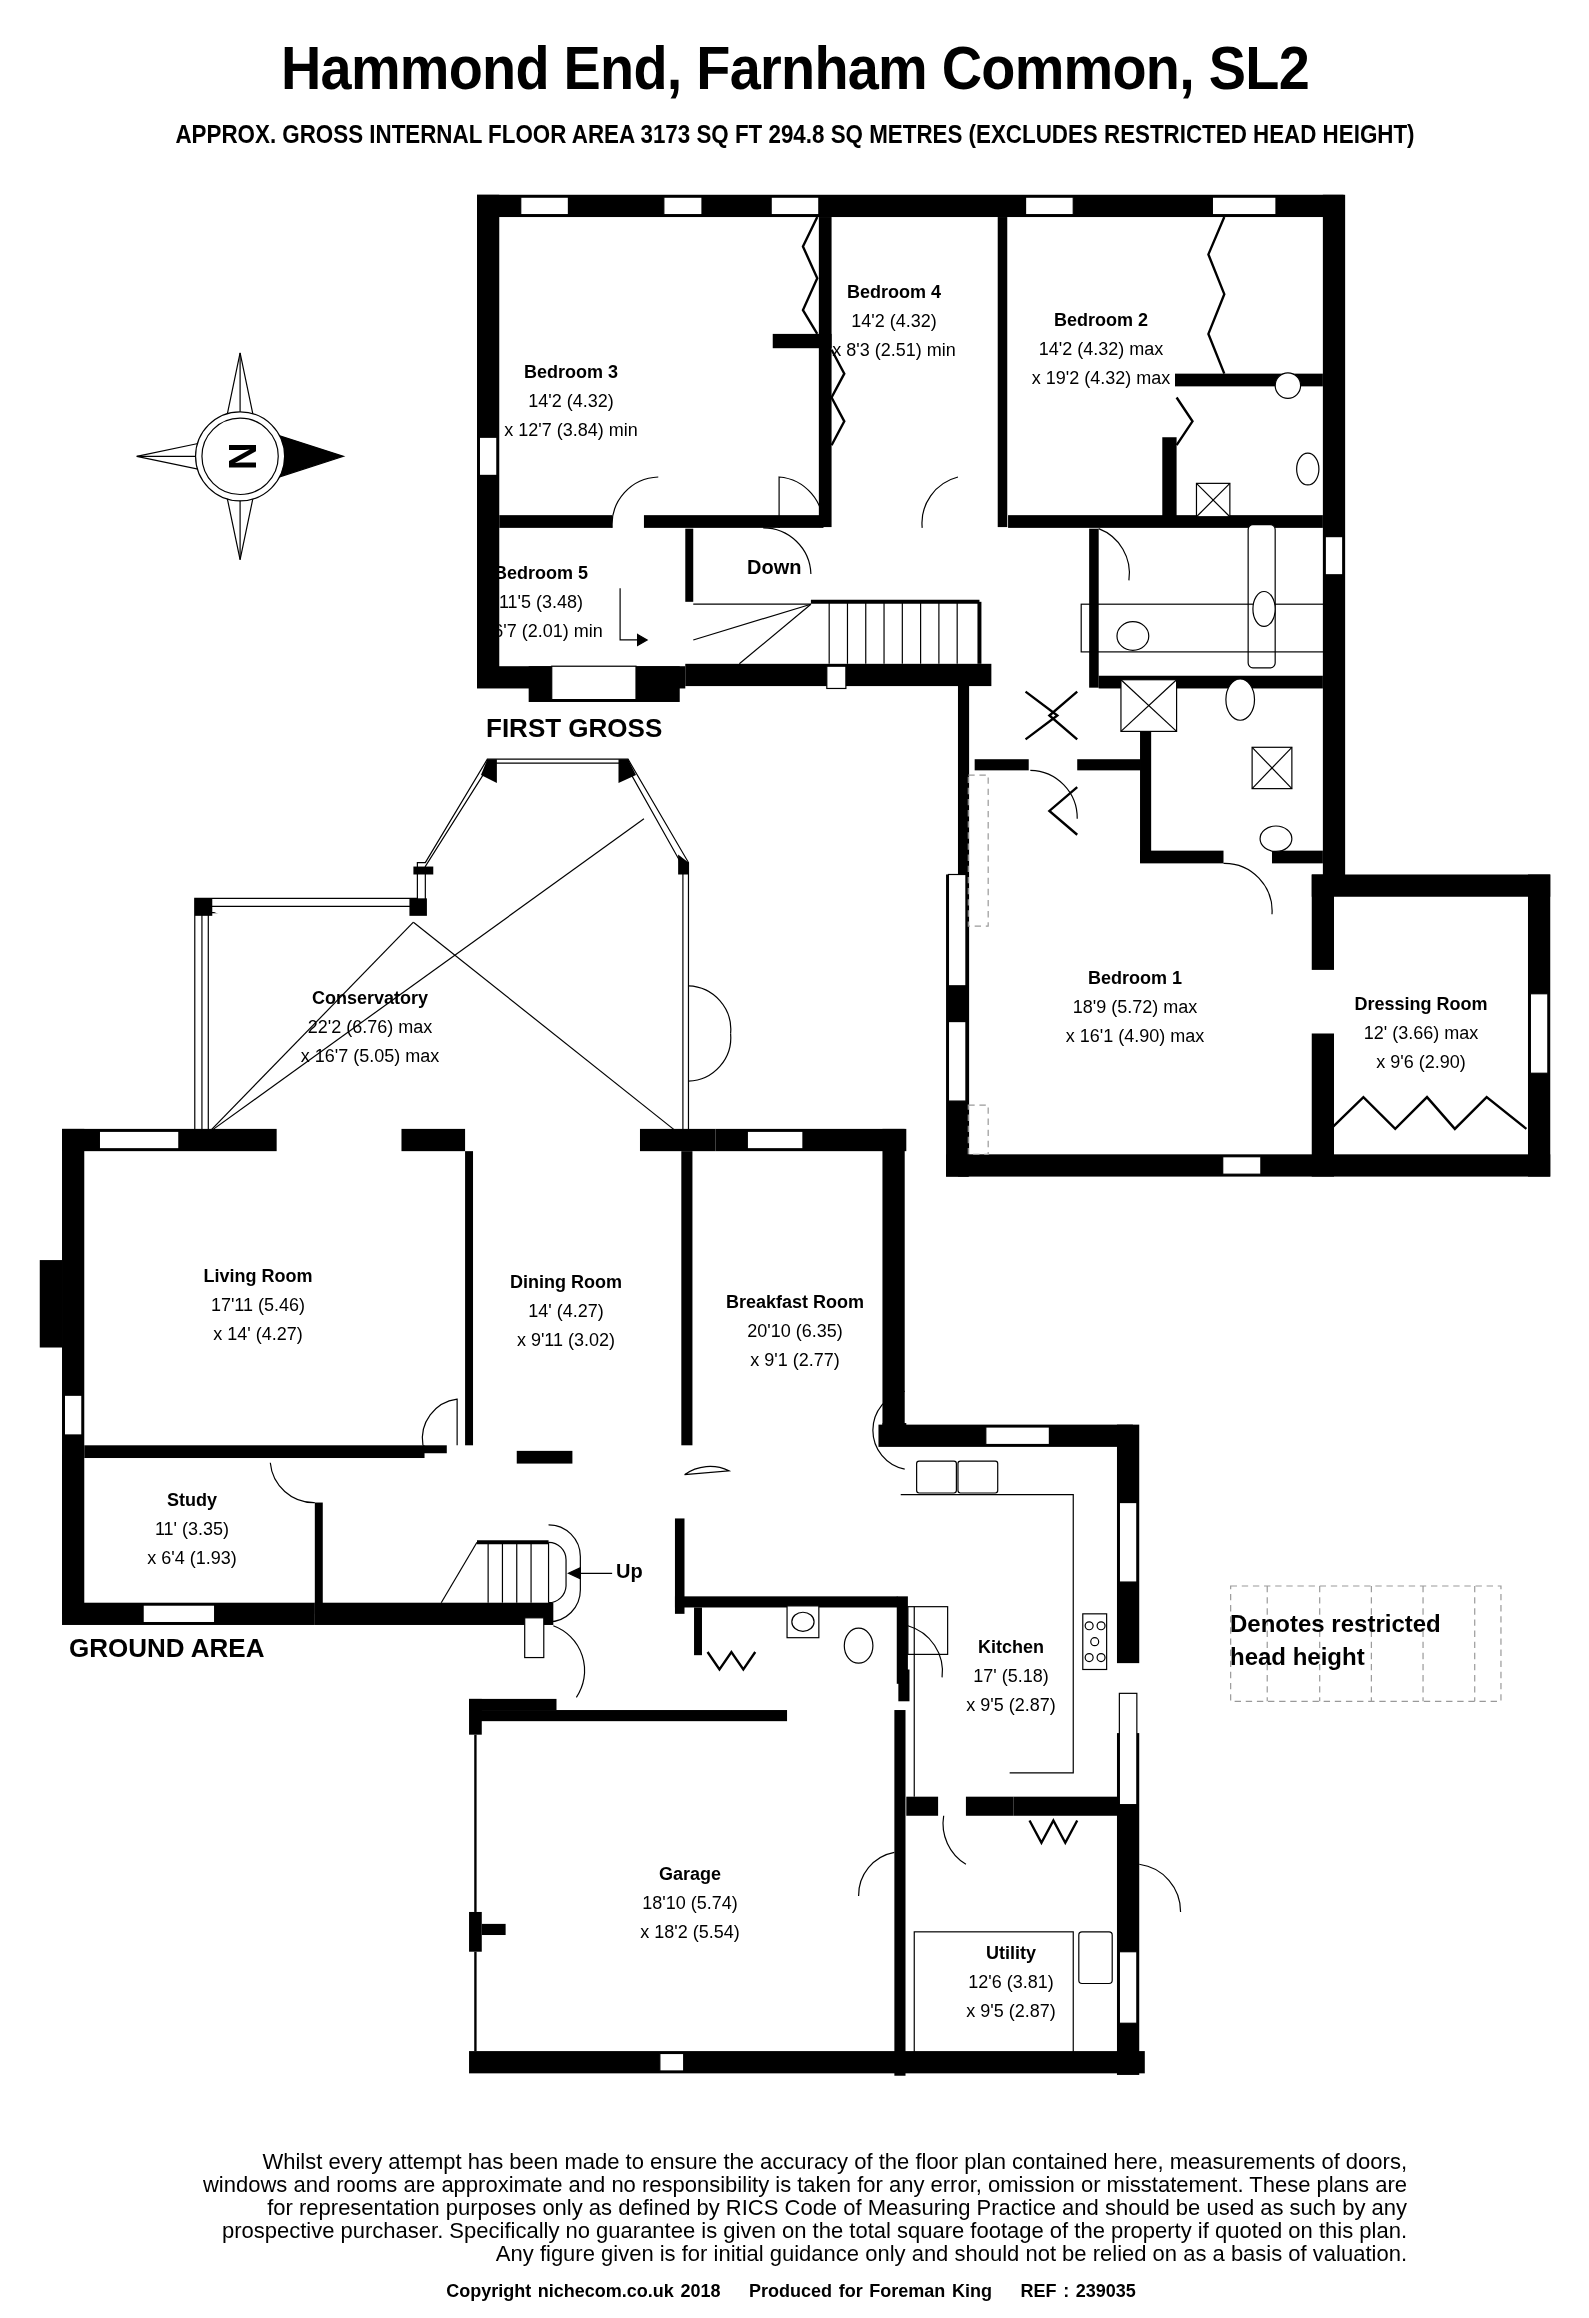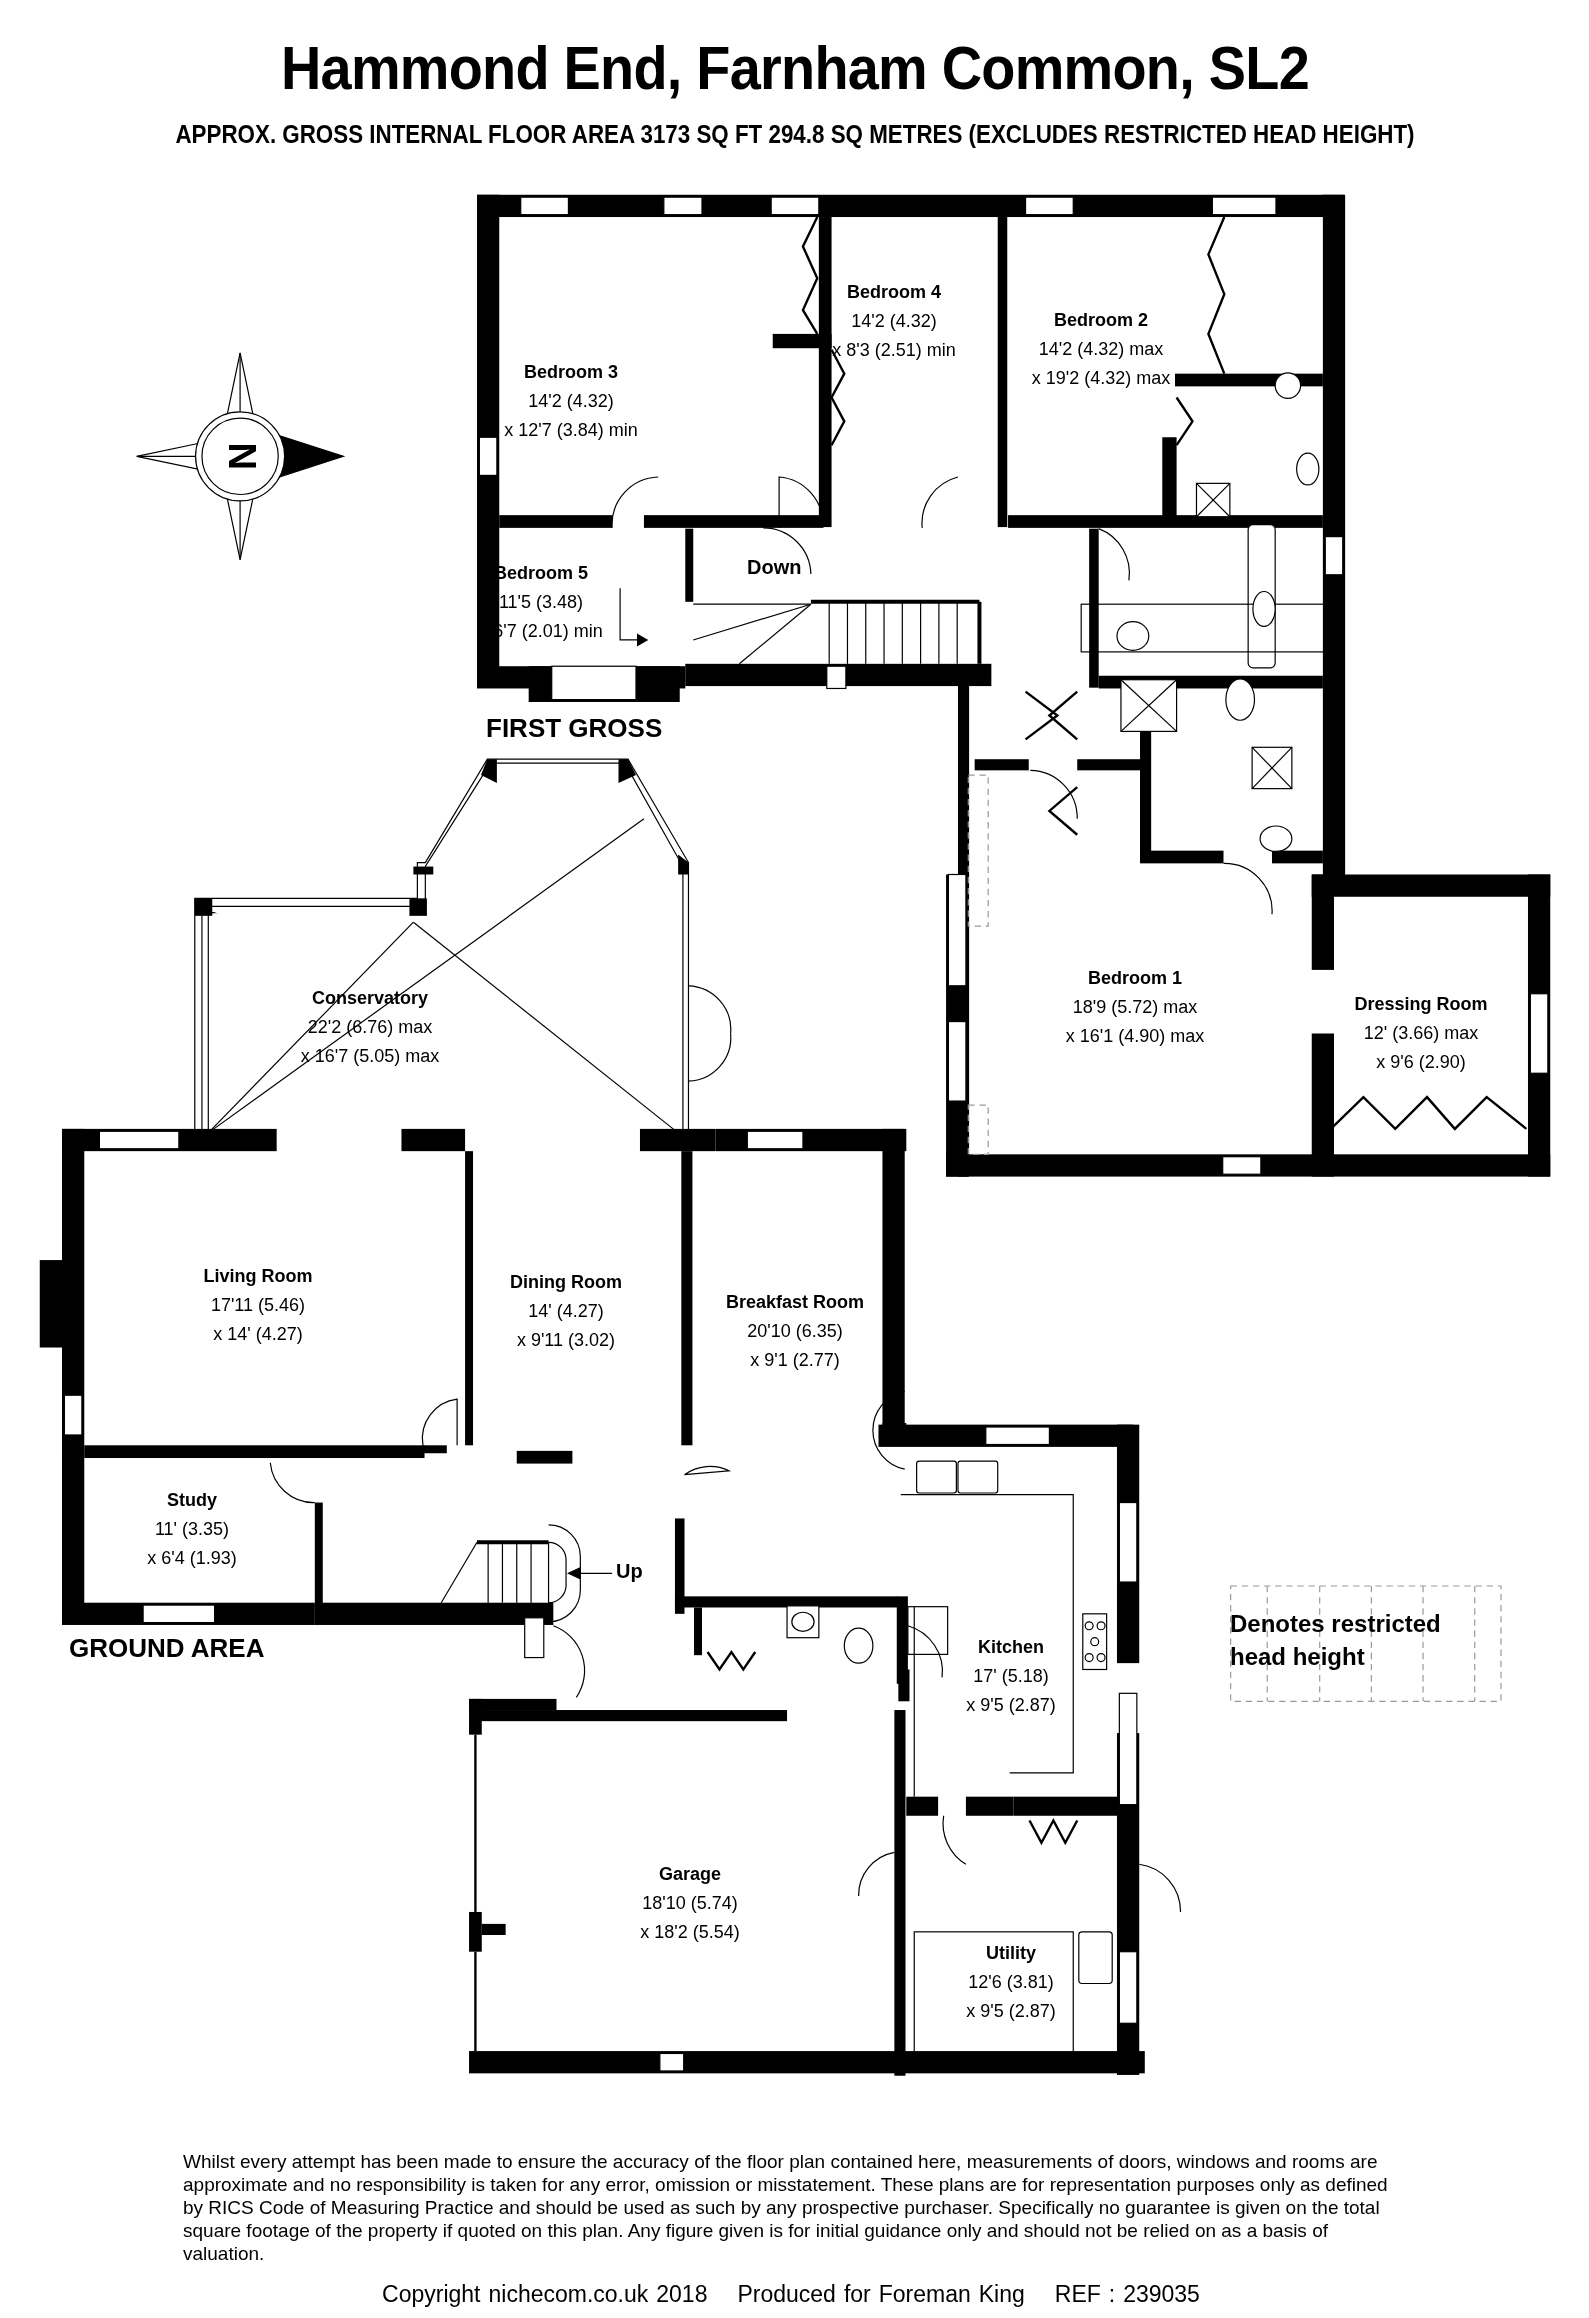--- a/index.html
+++ b/index.html
@@ -13,7 +13,7 @@
   .floor-label{position:absolute;font-weight:bold;font-size:26px;}
   .legend-text{position:absolute;left:1230px;top:1607px;width:270px;font-weight:bold;font-size:24px;line-height:33px;}
   .stair-label{position:absolute;font-weight:bold;font-size:20px;}
-  .disclaimer{position:absolute;left:183px;width:1224px;top:2150px;text-align:left;font-size:19px;line-height:23px;}
+  .disclaimer{position:absolute;left:183px;width:1224px;top:2150px;text-align:right;font-size:22px;line-height:23px;}
   .footer{position:absolute;left:0;width:1582px;top:2281px;text-align:center;font-weight:normal;font-size:23px;word-spacing:1.6px;}
   .footer span{margin:0 11px;}
 </style>

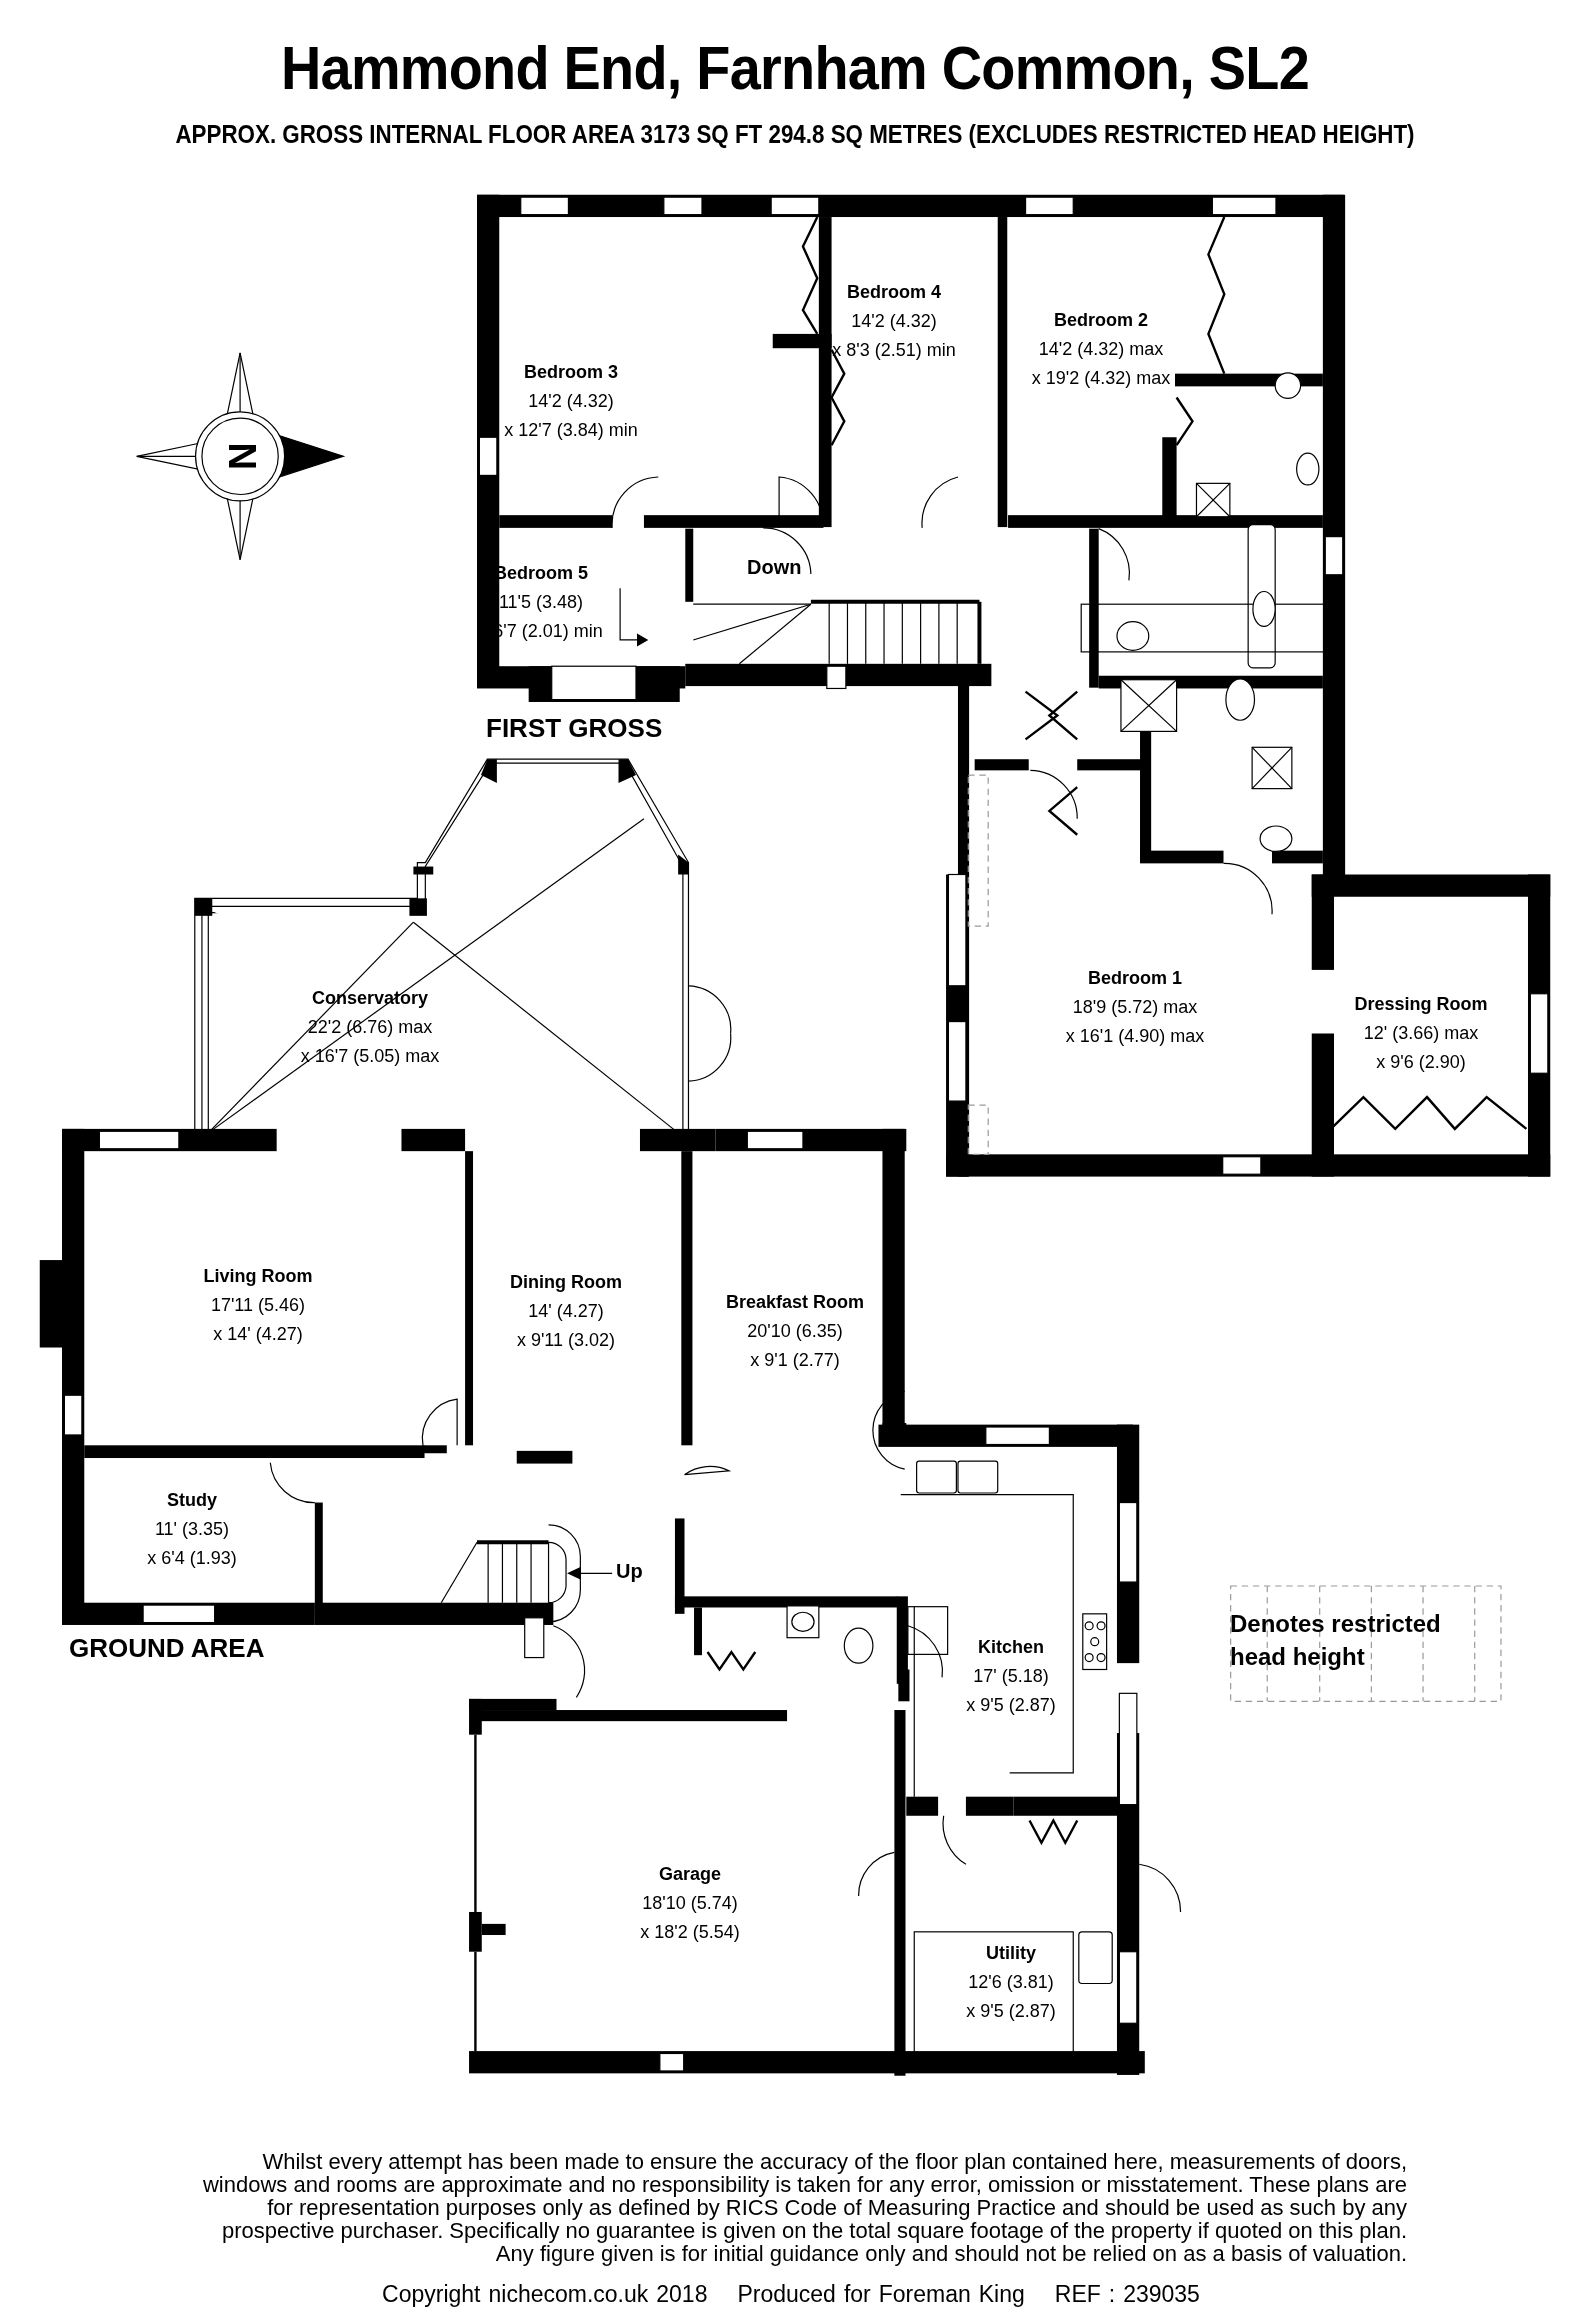--- a/index.html
+++ b/index.html
@@ -14,7 +14,7 @@
   .legend-text{position:absolute;left:1230px;top:1607px;width:270px;font-weight:bold;font-size:24px;line-height:33px;}
   .stair-label{position:absolute;font-weight:bold;font-size:20px;}
   .disclaimer{position:absolute;left:183px;width:1224px;top:2150px;text-align:right;font-size:22px;line-height:23px;}
-  .footer{position:absolute;left:0;width:1582px;top:2281px;text-align:center;font-weight:normal;font-size:23px;word-spacing:1.6px;}
+  .footer{position:absolute;left:0;width:1582px;top:2281px;text-align:center;font-weight:bold;font-size:18px;word-spacing:1.6px;}
   .footer span{margin:0 11px;}
 </style>
 </head>

